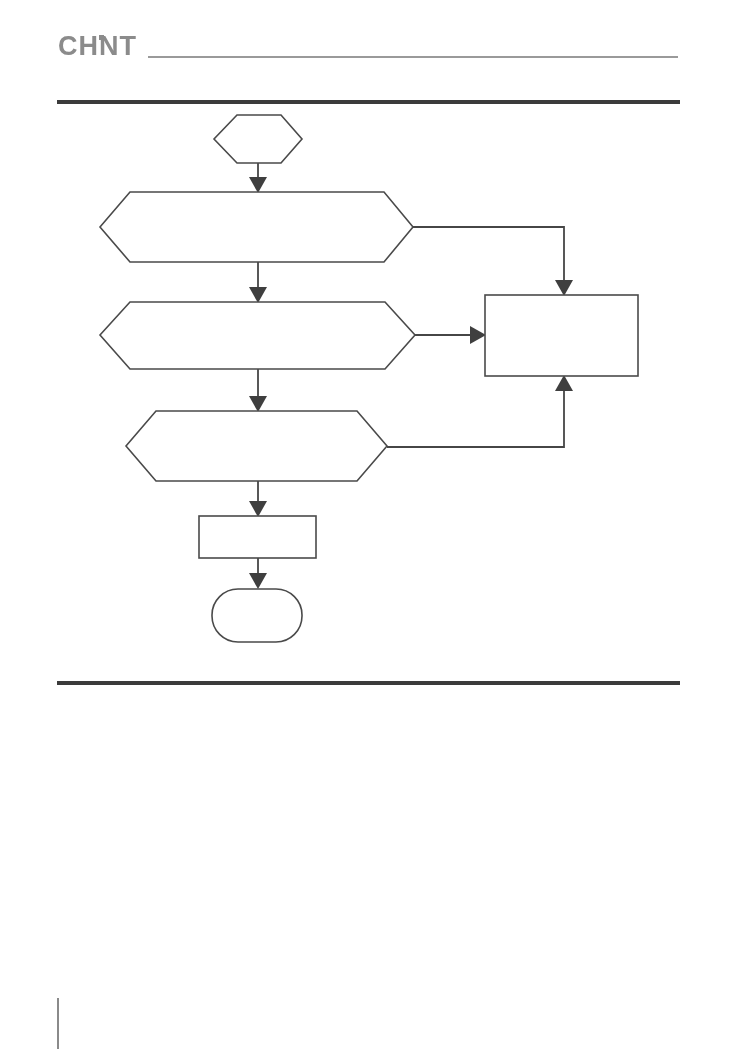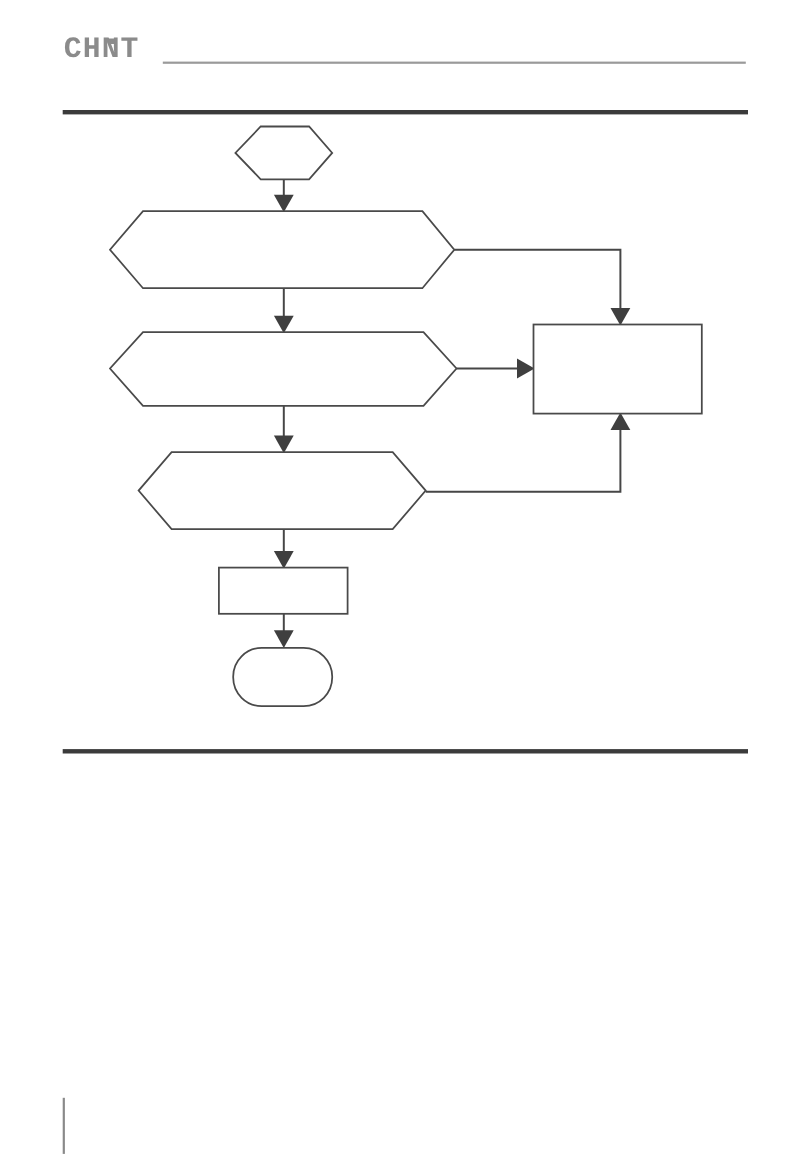--- a/index.html
+++ b/index.html
@@ -24,7 +24,7 @@
     line-height: 27px;
     color: #8b8b8b;
     letter-spacing: 1px;
-    font-family: Liberation Mono, monospace;
+    font-family: Liberation Sans, sans-serif;
   }
   .logo-dot {
     position: absolute;

